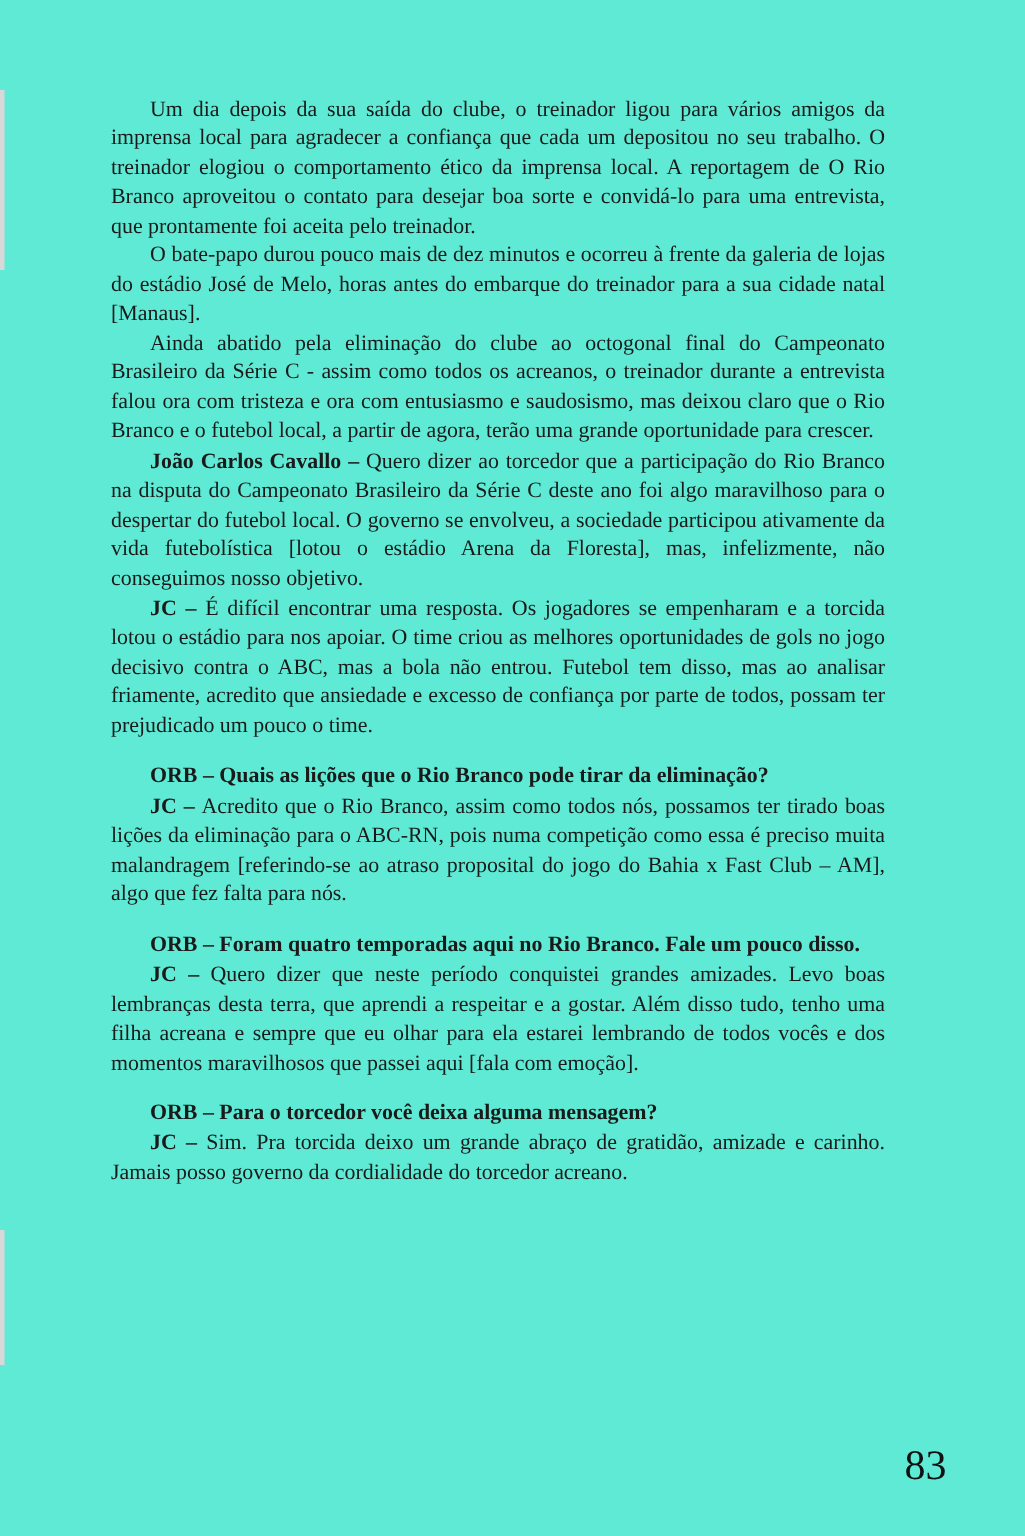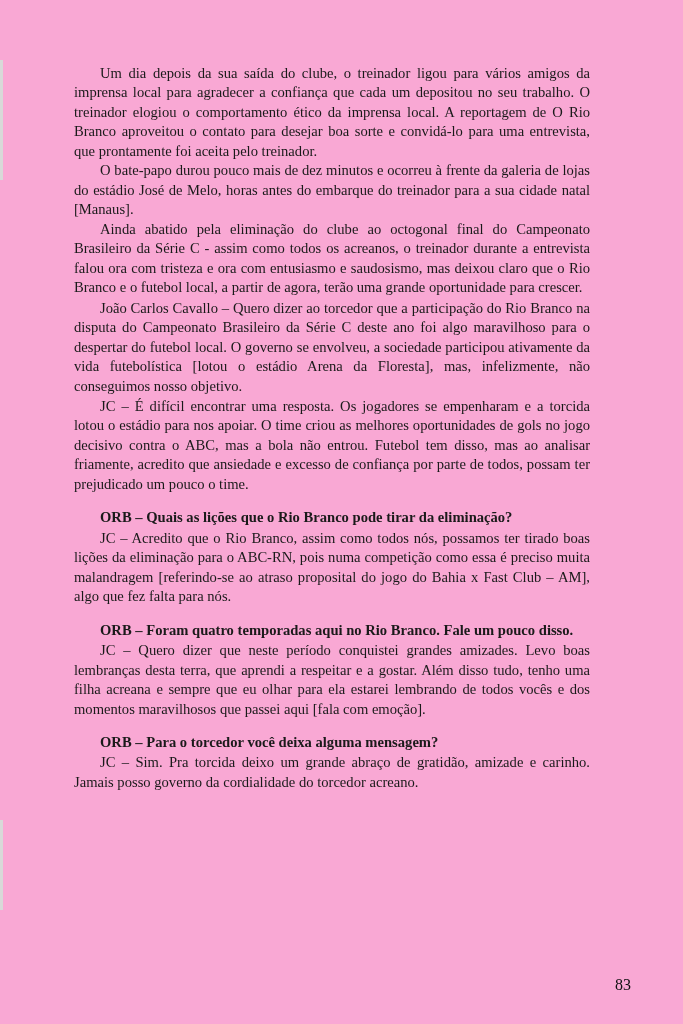--- a/index.html
+++ b/index.html
@@ -11,7 +11,7 @@
     position: relative;
     width: 683px;
     height: 1024px;
-    background: #f9a8d4;
+    background: #5eead4;
     overflow: hidden;
     font-family: "Liberation Serif", serif;
     color: #1a1a1a;

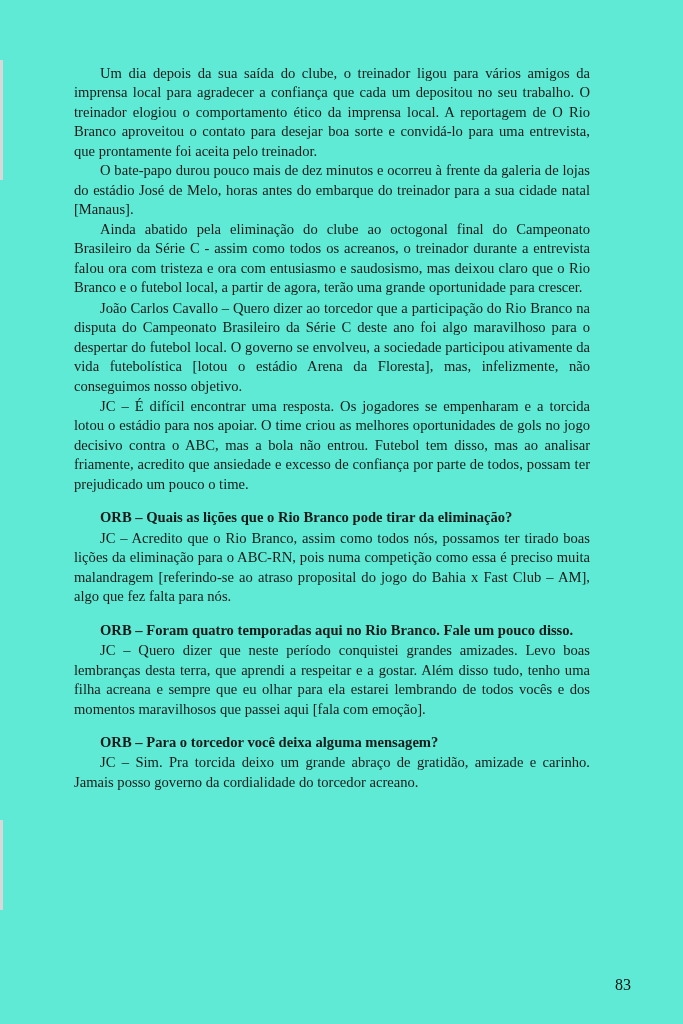--- a/index.html
+++ b/index.html
@@ -53,7 +53,7 @@
     margin-top: 1px;
   }
   .lead {
-    font-weight: normal;
+    font-weight: bold;
   }
   .page-number {
     position: absolute;

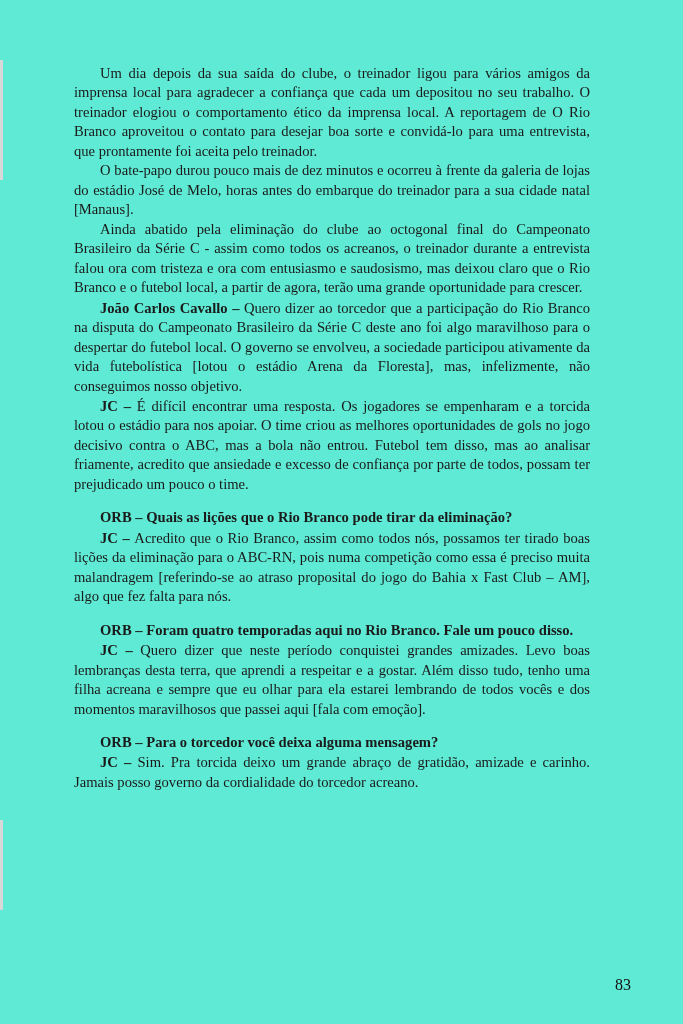--- a/index.html
+++ b/index.html
@@ -59,7 +59,7 @@
     position: absolute;
     right: 52px;
     bottom: 30px;
-    font-size: 16px;
+    font-size: 28px;
     font-family: "Liberation Serif", serif;
     color: #111;
   }

